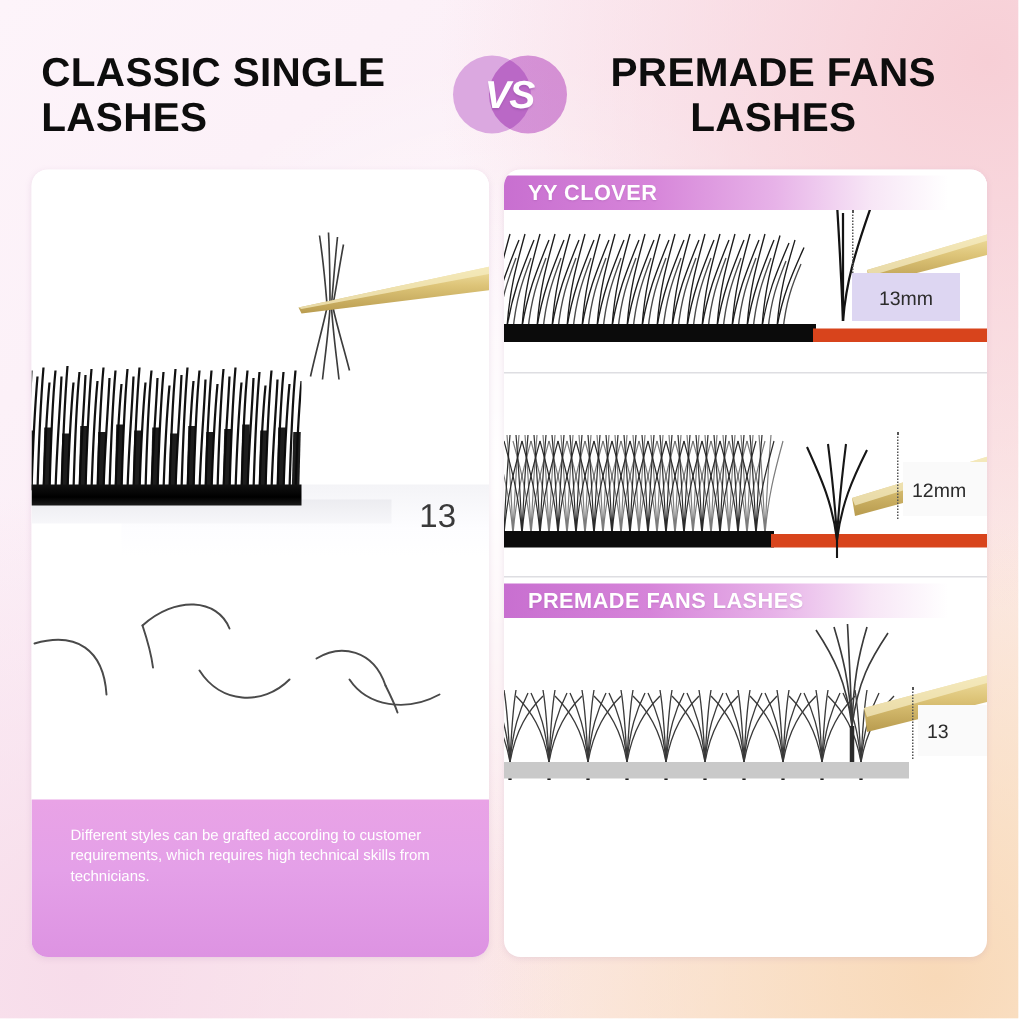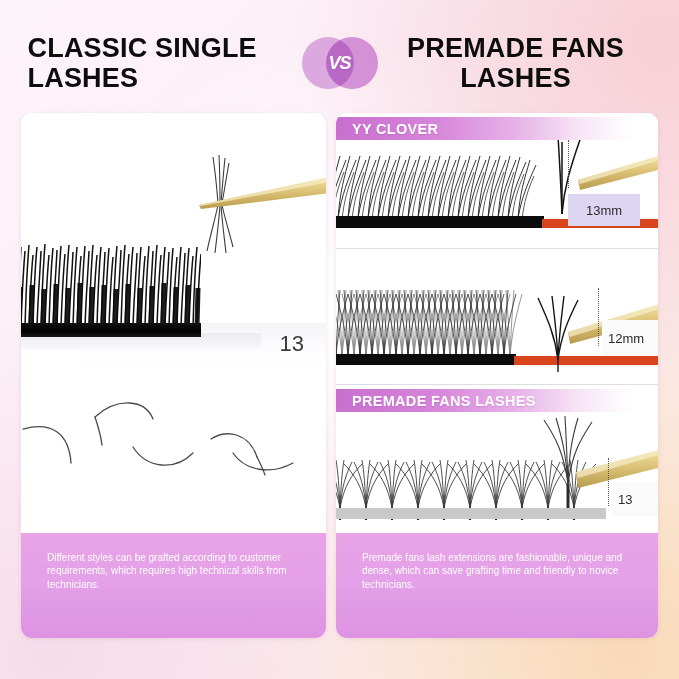--- a/index.html
+++ b/index.html
@@ -39,7 +39,7 @@
   .vsbadge .c2{right:0;background:#d38ede;mix-blend-mode:multiply;opacity:.86;}
   .vsbadge .vs{
     position:absolute;inset:0;display:flex;align-items:center;justify-content:center;
-    font-size:18px;font-weight:bold;color:#ffffff;font-style:italic;letter-spacing:-1px;
+    font-size:26px;font-weight:bold;color:#ffffff;font-style:italic;letter-spacing:-1px;
     text-shadow:0 1px 1px rgba(120,60,140,.25);
     text-align:center;
   }

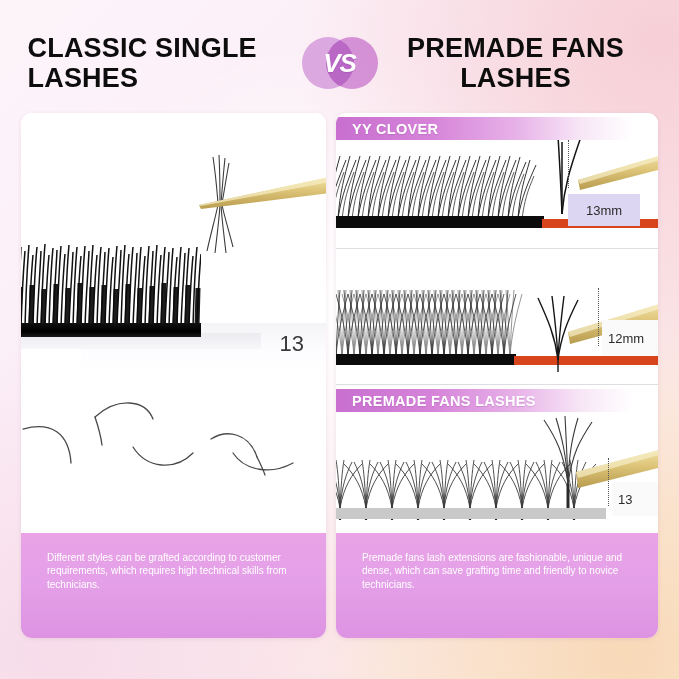--- a/index.html
+++ b/index.html
@@ -105,7 +105,7 @@
 
   .mm-chip{
     position:absolute;font-size:13px;color:#2c2c2c;
-    display:flex;align-items:center;justify-content:center;margin-top:12px;
+    display:flex;align-items:center;justify-content:center;
   }
   .mm-chip.lav{background:#ddd6f2;}
   .mm-chip.plain{background:#fafafa;}

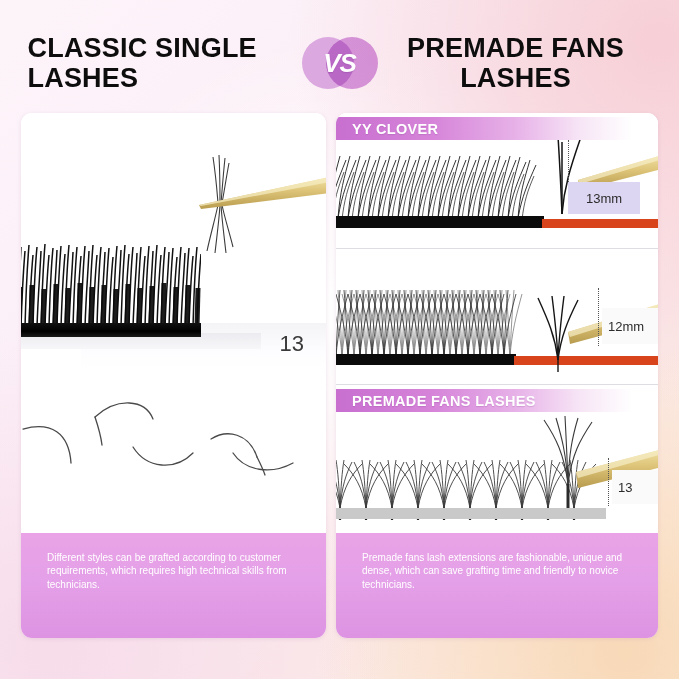--- a/index.html
+++ b/index.html
@@ -576,7 +576,6 @@
       </div>
     </div>
 
-    <div class="caption">Premade fans lash extensions are fashionable, unique and dense, which can save grafting time and friendly to novice technicians.</div>
   </div>
 
 </div>

